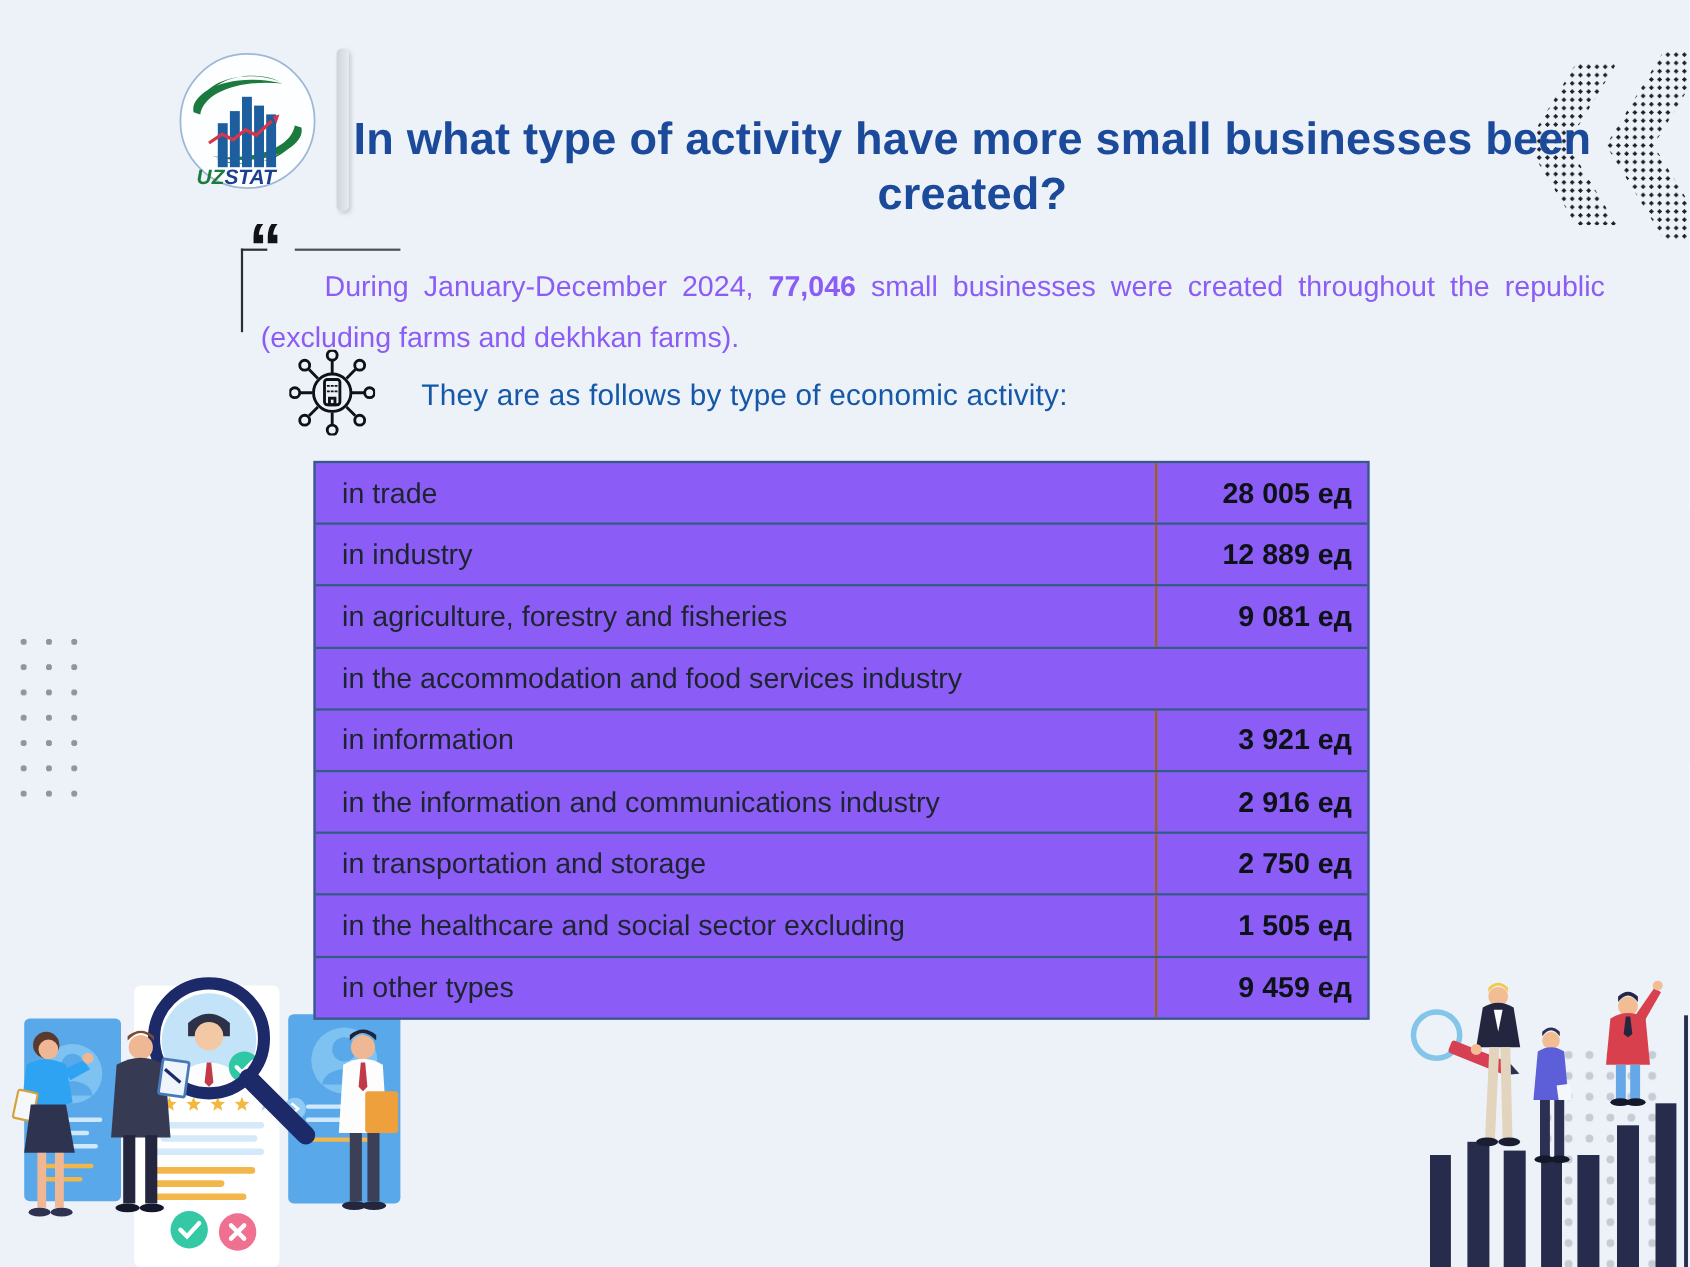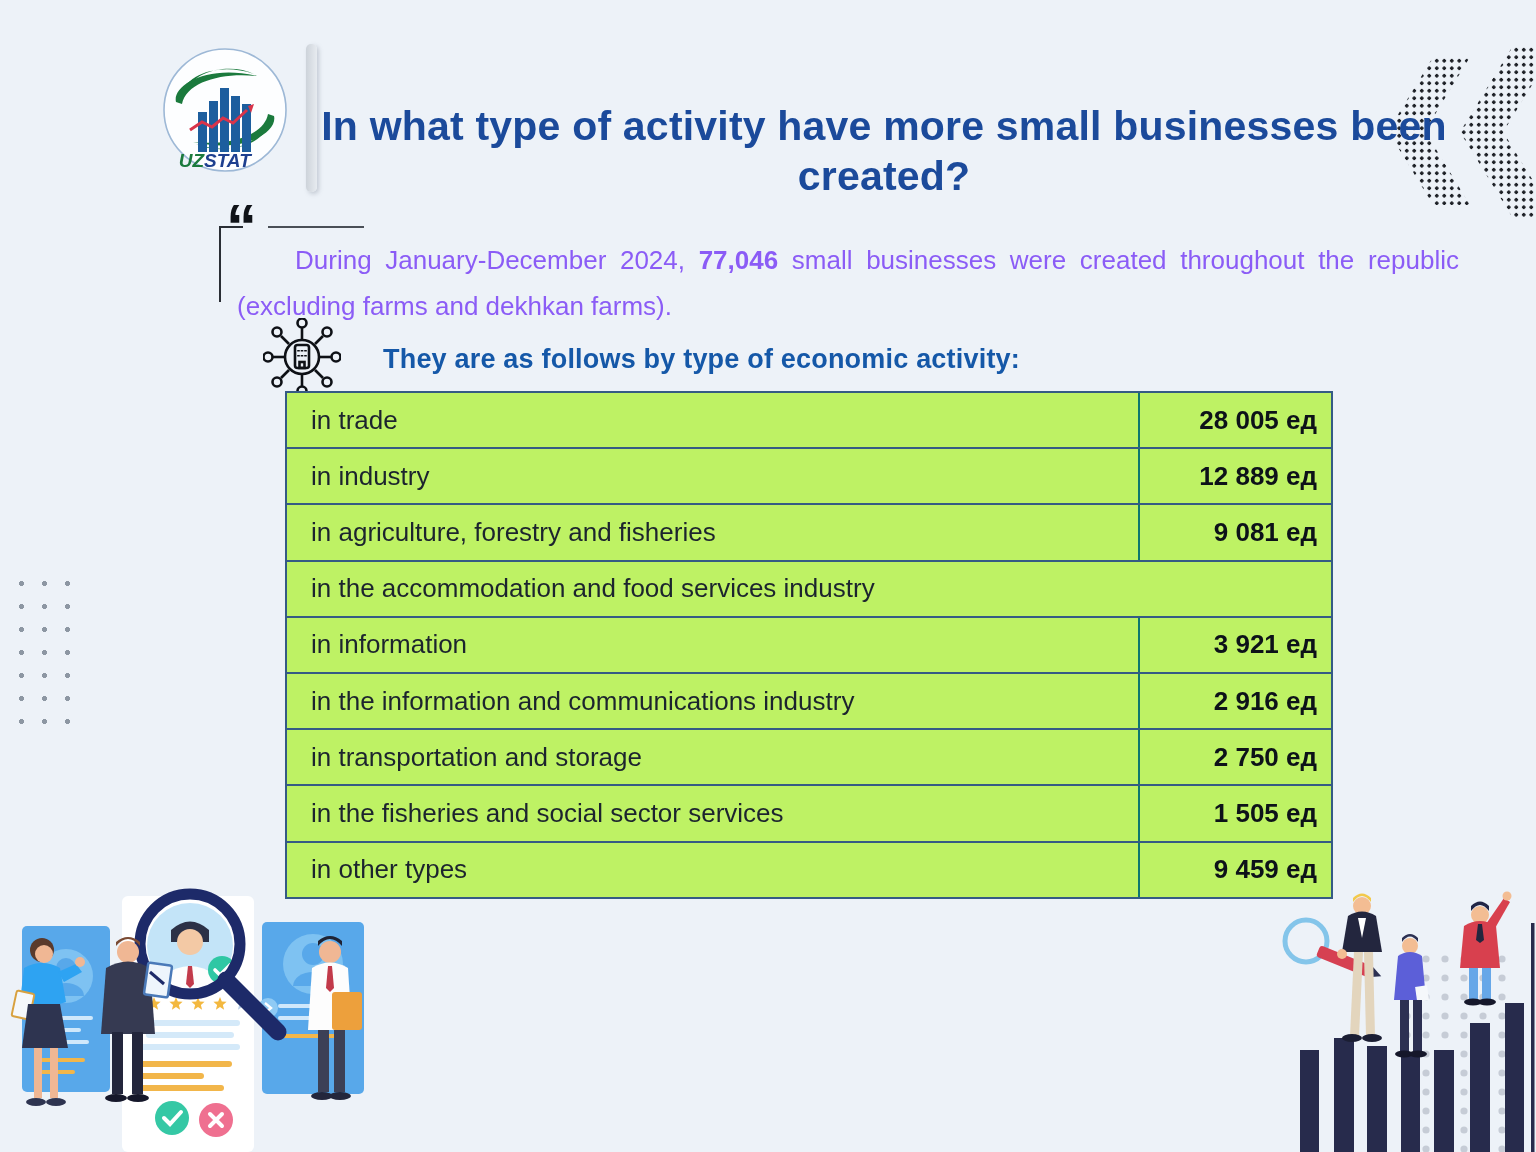--- a/index.html
+++ b/index.html
@@ -53,7 +53,7 @@
   .sub-icon { position:absolute; left:263px; top:318px; width:78px; height:78px; }
   .subtitle {
     position:absolute; left:383px; top:344px;
-    font-size:27px; font-weight:700; color:#1558a8; letter-spacing:.2px;
+    font-size:27px; font-weight:400; color:#1558a8; letter-spacing:.2px;
   }
   
   .tbl {

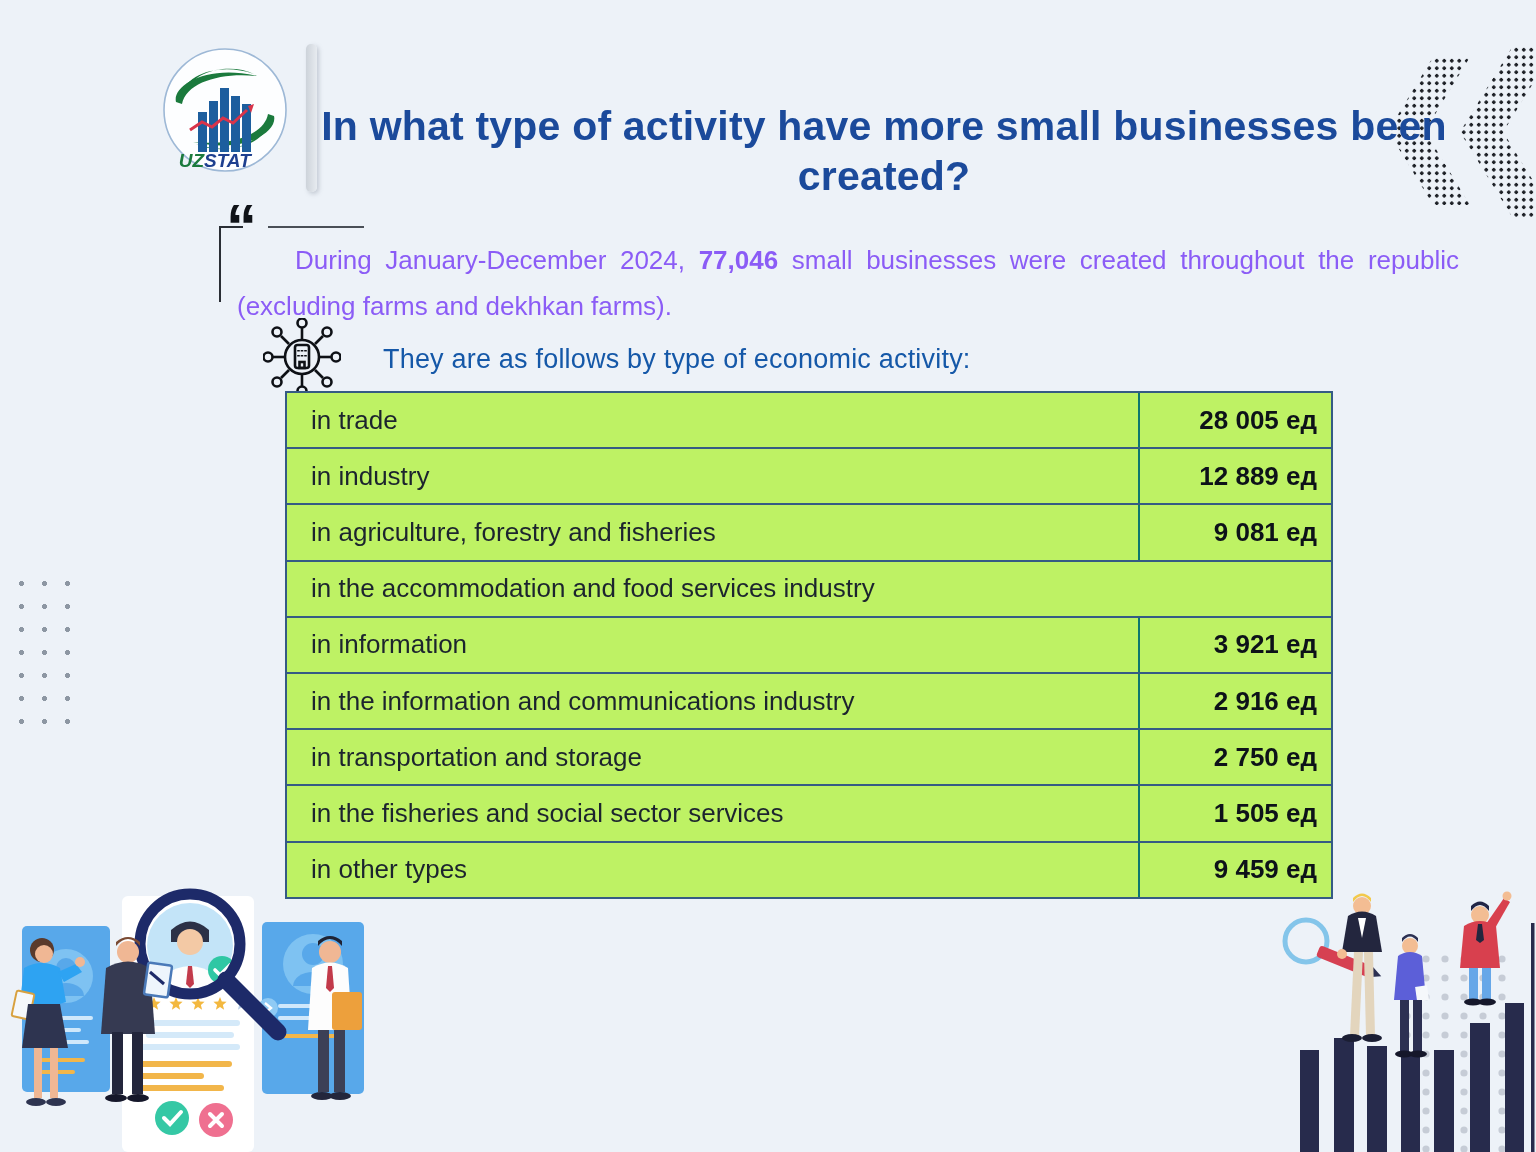--- a/index.html
+++ b/index.html
@@ -57,8 +57,8 @@
   }
   
   .tbl {
-    position:absolute; left:285px; top:391px; width:1048px;
-    border:2px solid #355b84; background:#bef264; box-sizing:border-box; z-index:2;
+    position:absolute; left:285px; top:419px; width:960px;
+    border:2px solid #355b84; background:#8b5cf6; box-sizing:border-box; z-index:2;
   }
   .tbl-row { display:flex; align-items:stretch; height:54.2px; border-top:2px solid #355b84; }
   .tbl-row:first-child { border-top:none; }

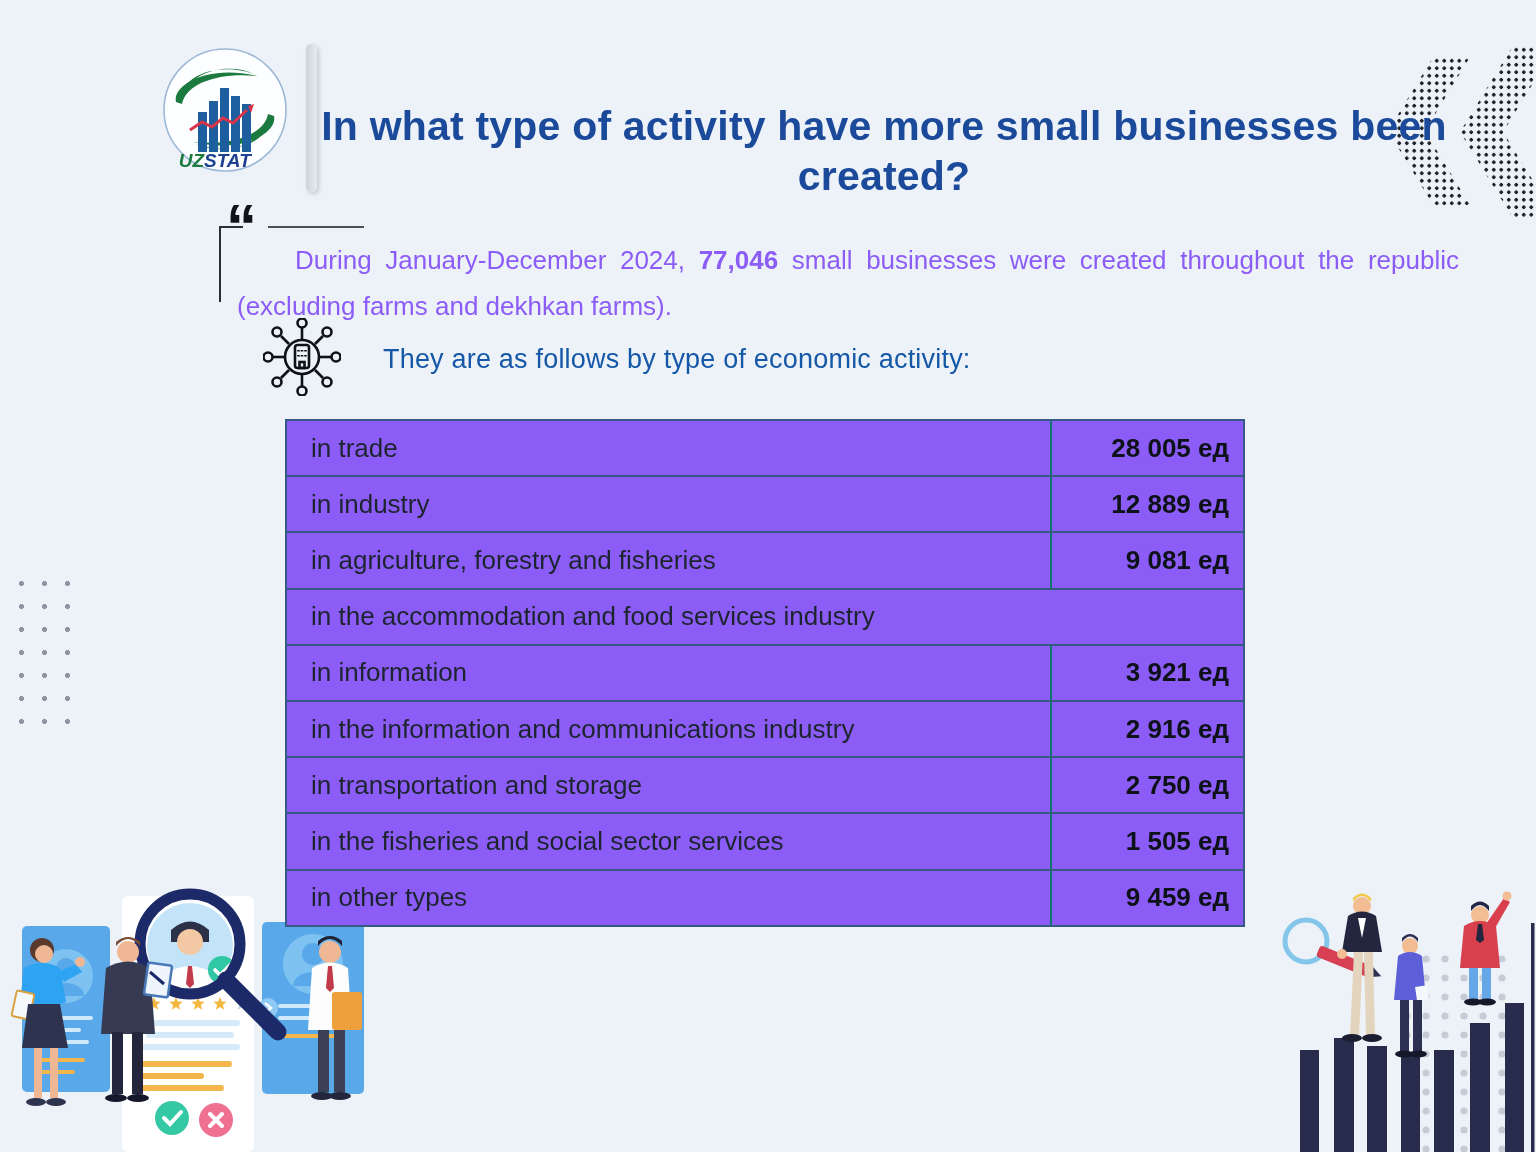--- a/index.html
+++ b/index.html
@@ -67,7 +67,7 @@
     font-size:26px; color:#1c242e;
   }
   .cell-value {
-    width:193px; box-sizing:border-box; border-left:2px solid #0f766e;
+    width:193px; box-sizing:border-box; border-left:2px solid #a16207;
     display:flex; align-items:center; justify-content:flex-end; padding-right:14px;
     font-size:26px; font-weight:700; color:#0d1219;
   }

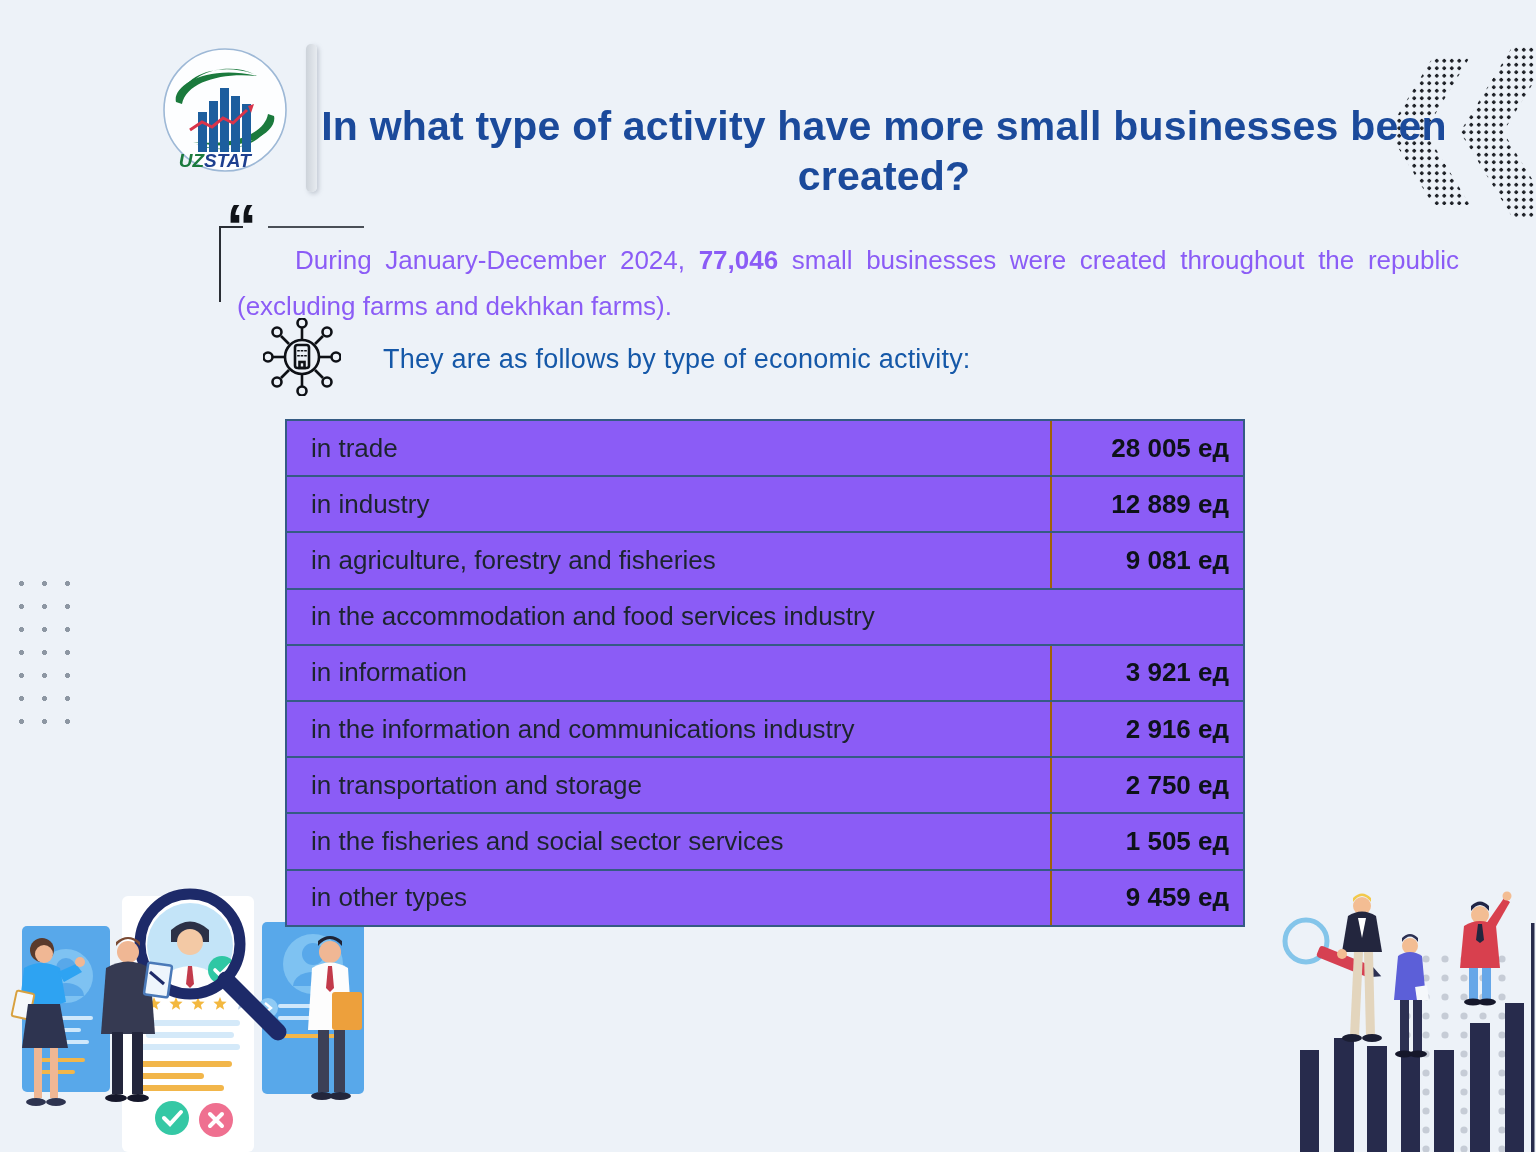--- a/index.html
+++ b/index.html
@@ -186,7 +186,7 @@
     </div>
 
     <div class="tbl-row">
-      <div class="cell-label">in the fisheries and social sector services</div>
+      <div class="cell-label">in the healthcare and social sector excluding</div>
       <div class="cell-value">1 505 ед</div>
     </div>
 

